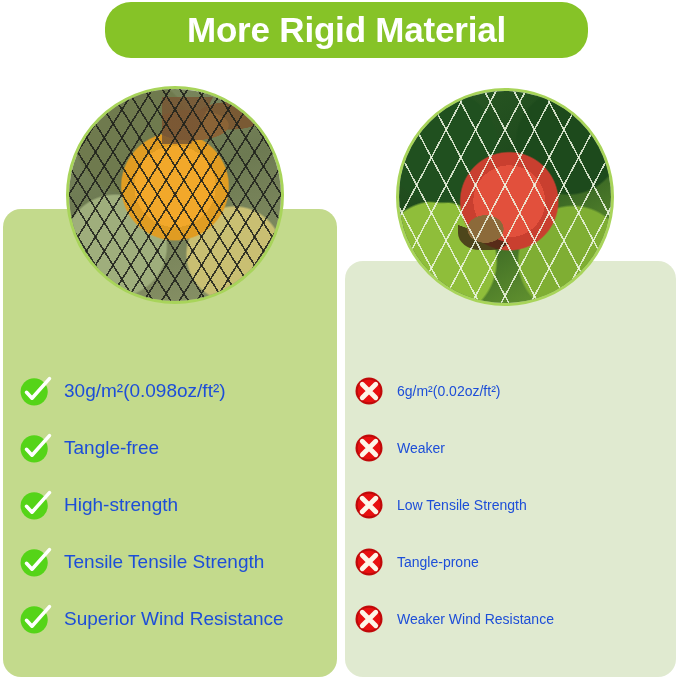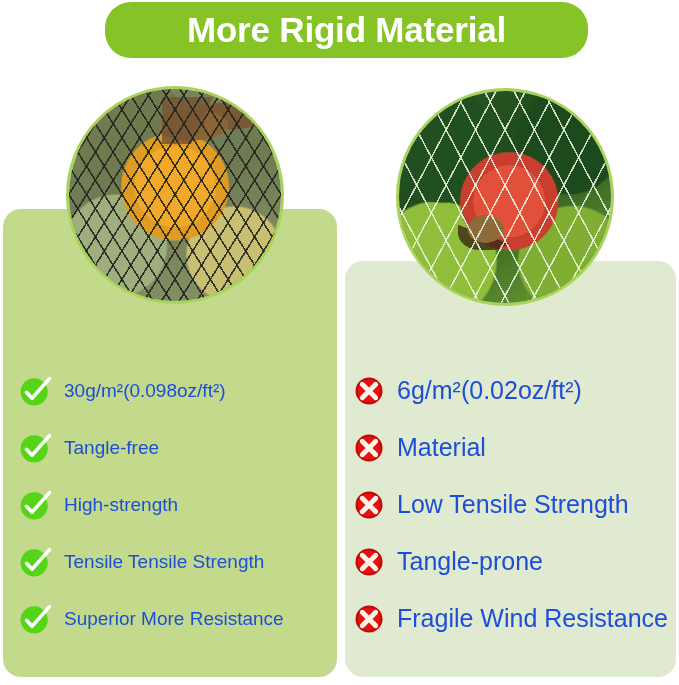--- a/index.html
+++ b/index.html
@@ -116,7 +116,7 @@
     color:#1d4ed8;
     white-space:nowrap;
   }
-  #list-right .feature-label { font-size:25px; }
+  #list-right .feature-label { font-size:14px; }
 
   
   .icon-wrap { position:relative; flex:0 0 auto; }

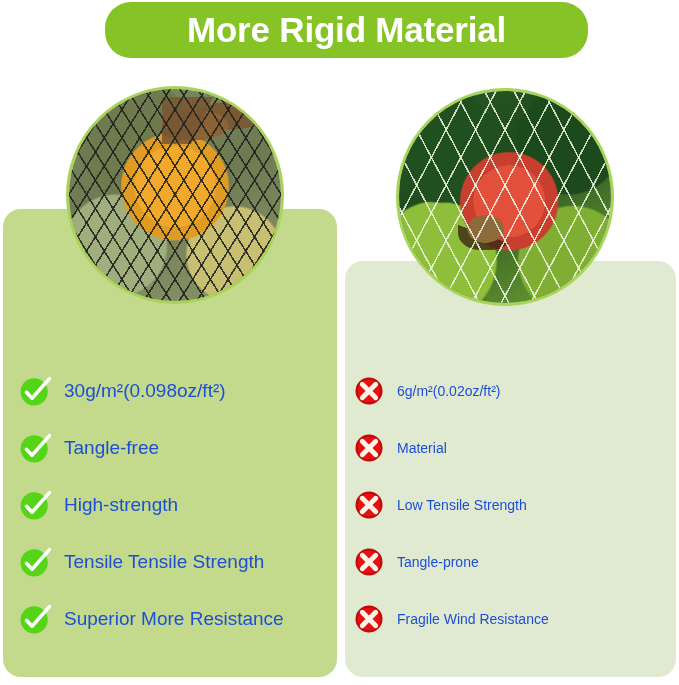--- a/index.html
+++ b/index.html
@@ -223,7 +223,7 @@
           <path d="M11 11 L29 29 M29 11 L11 29" stroke="#fdf6e8" stroke-width="6.5" stroke-linecap="round"></path>
         </svg>
       </span>
-      <span class="feature-label">Material</span>
+      <span class="feature-label">Weaker</span>
     </div>
 
     <div class="feature-row">

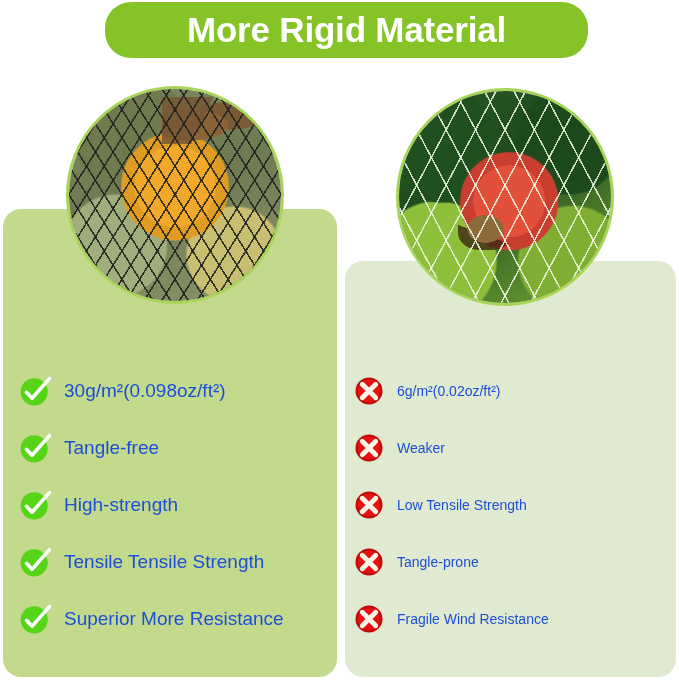--- a/index.html
+++ b/index.html
@@ -197,7 +197,7 @@
           <path d="M10 21.5 L16.5 28.5 L37 5.5" fill="none" stroke="#ffffff" stroke-width="4.2" stroke-linecap="round" stroke-linejoin="round"></path>
         </svg>
       </span>
-      <span class="feature-label">Superior More Resistance</span>
+      <span class="feature-label">Superior Wind Resistance</span>
     </div>
 
   </div>

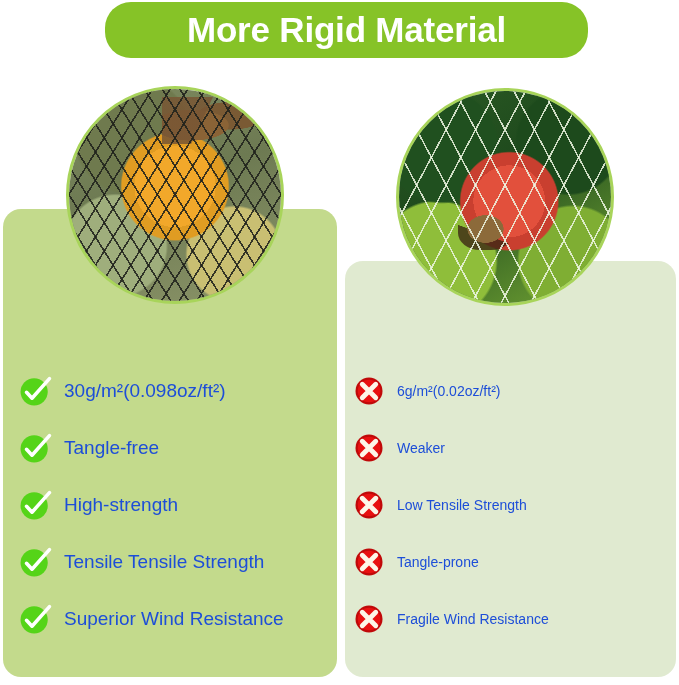--- a/index.html
+++ b/index.html
@@ -256,7 +256,7 @@
           <path d="M11 11 L29 29 M29 11 L11 29" stroke="#fdf6e8" stroke-width="6.5" stroke-linecap="round"></path>
         </svg>
       </span>
-      <span class="feature-label">Fragile Wind Resistance</span>
+      <span class="feature-label">Weaker Wind Resistance</span>
     </div>
 
   </div>

